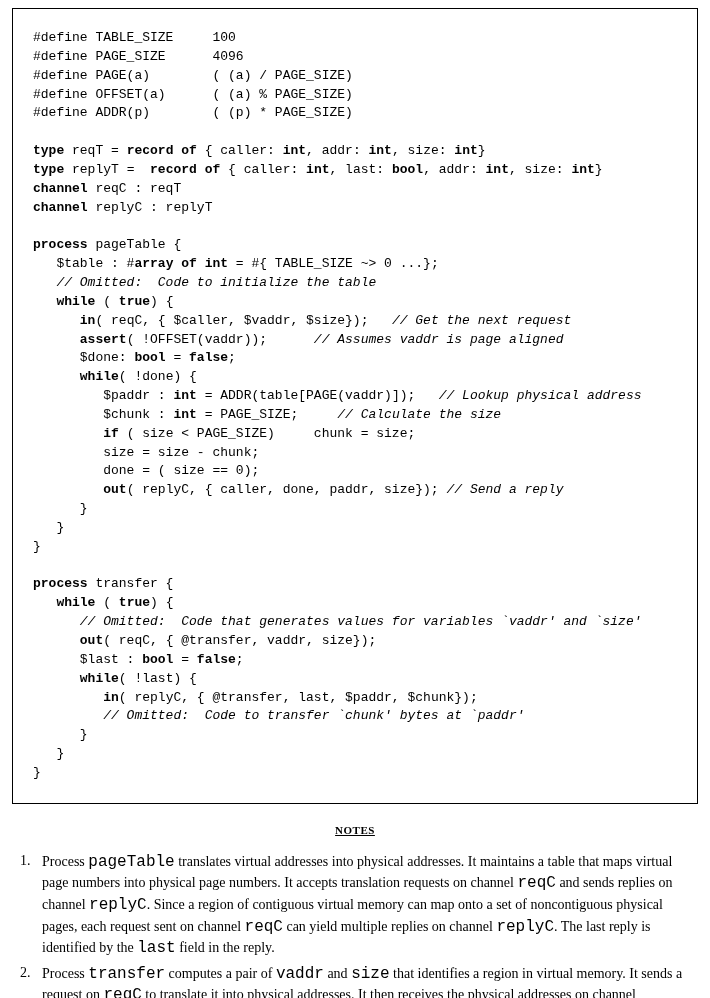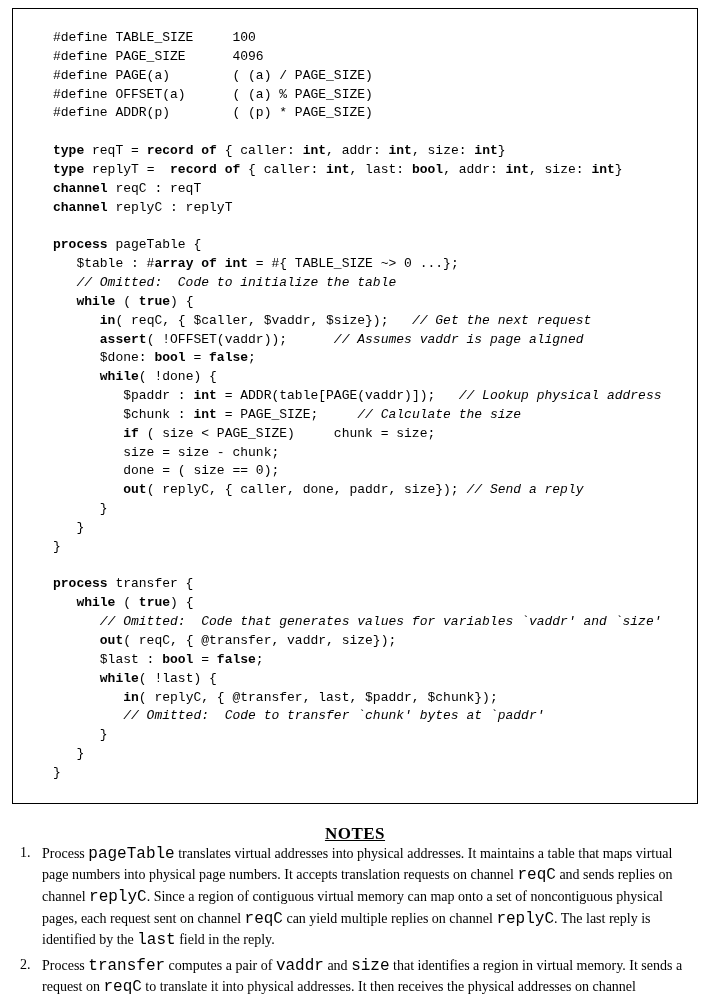--- a/index.html
+++ b/index.html
@@ -13,7 +13,7 @@
   .code-box {
     border: 1px solid #000;
     margin: 8px 12px 0 12px;
-    padding: 20px 10px 20px 40px;
+    padding: 20px 10px 20px 20px;
     font-family: "Courier New", Courier, monospace;
     font-size: 13px;
     line-height: 1.45;

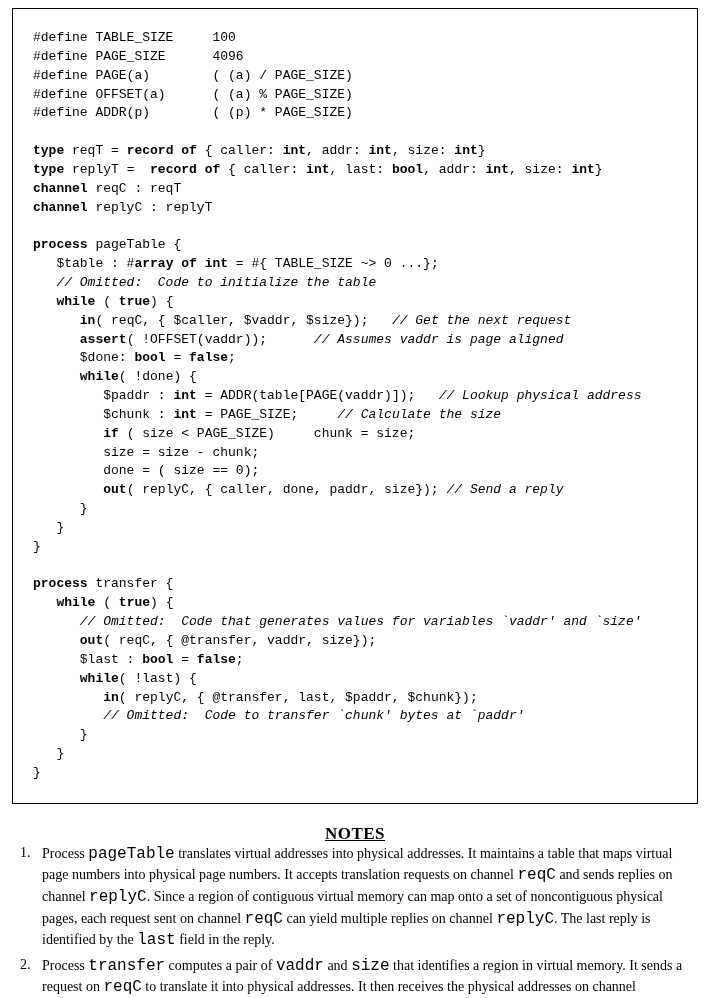--- a/index.html
+++ b/index.html
@@ -25,8 +25,8 @@
     text-align: center;
     font-weight: bold;
     text-decoration: underline;
-    margin: 20px 0 0 0;
-    font-size: 17px;
+    margin: 20px 0 16px 0;
+    font-size: 11px;
     letter-spacing: 0.5px;
   }
   .notes {

